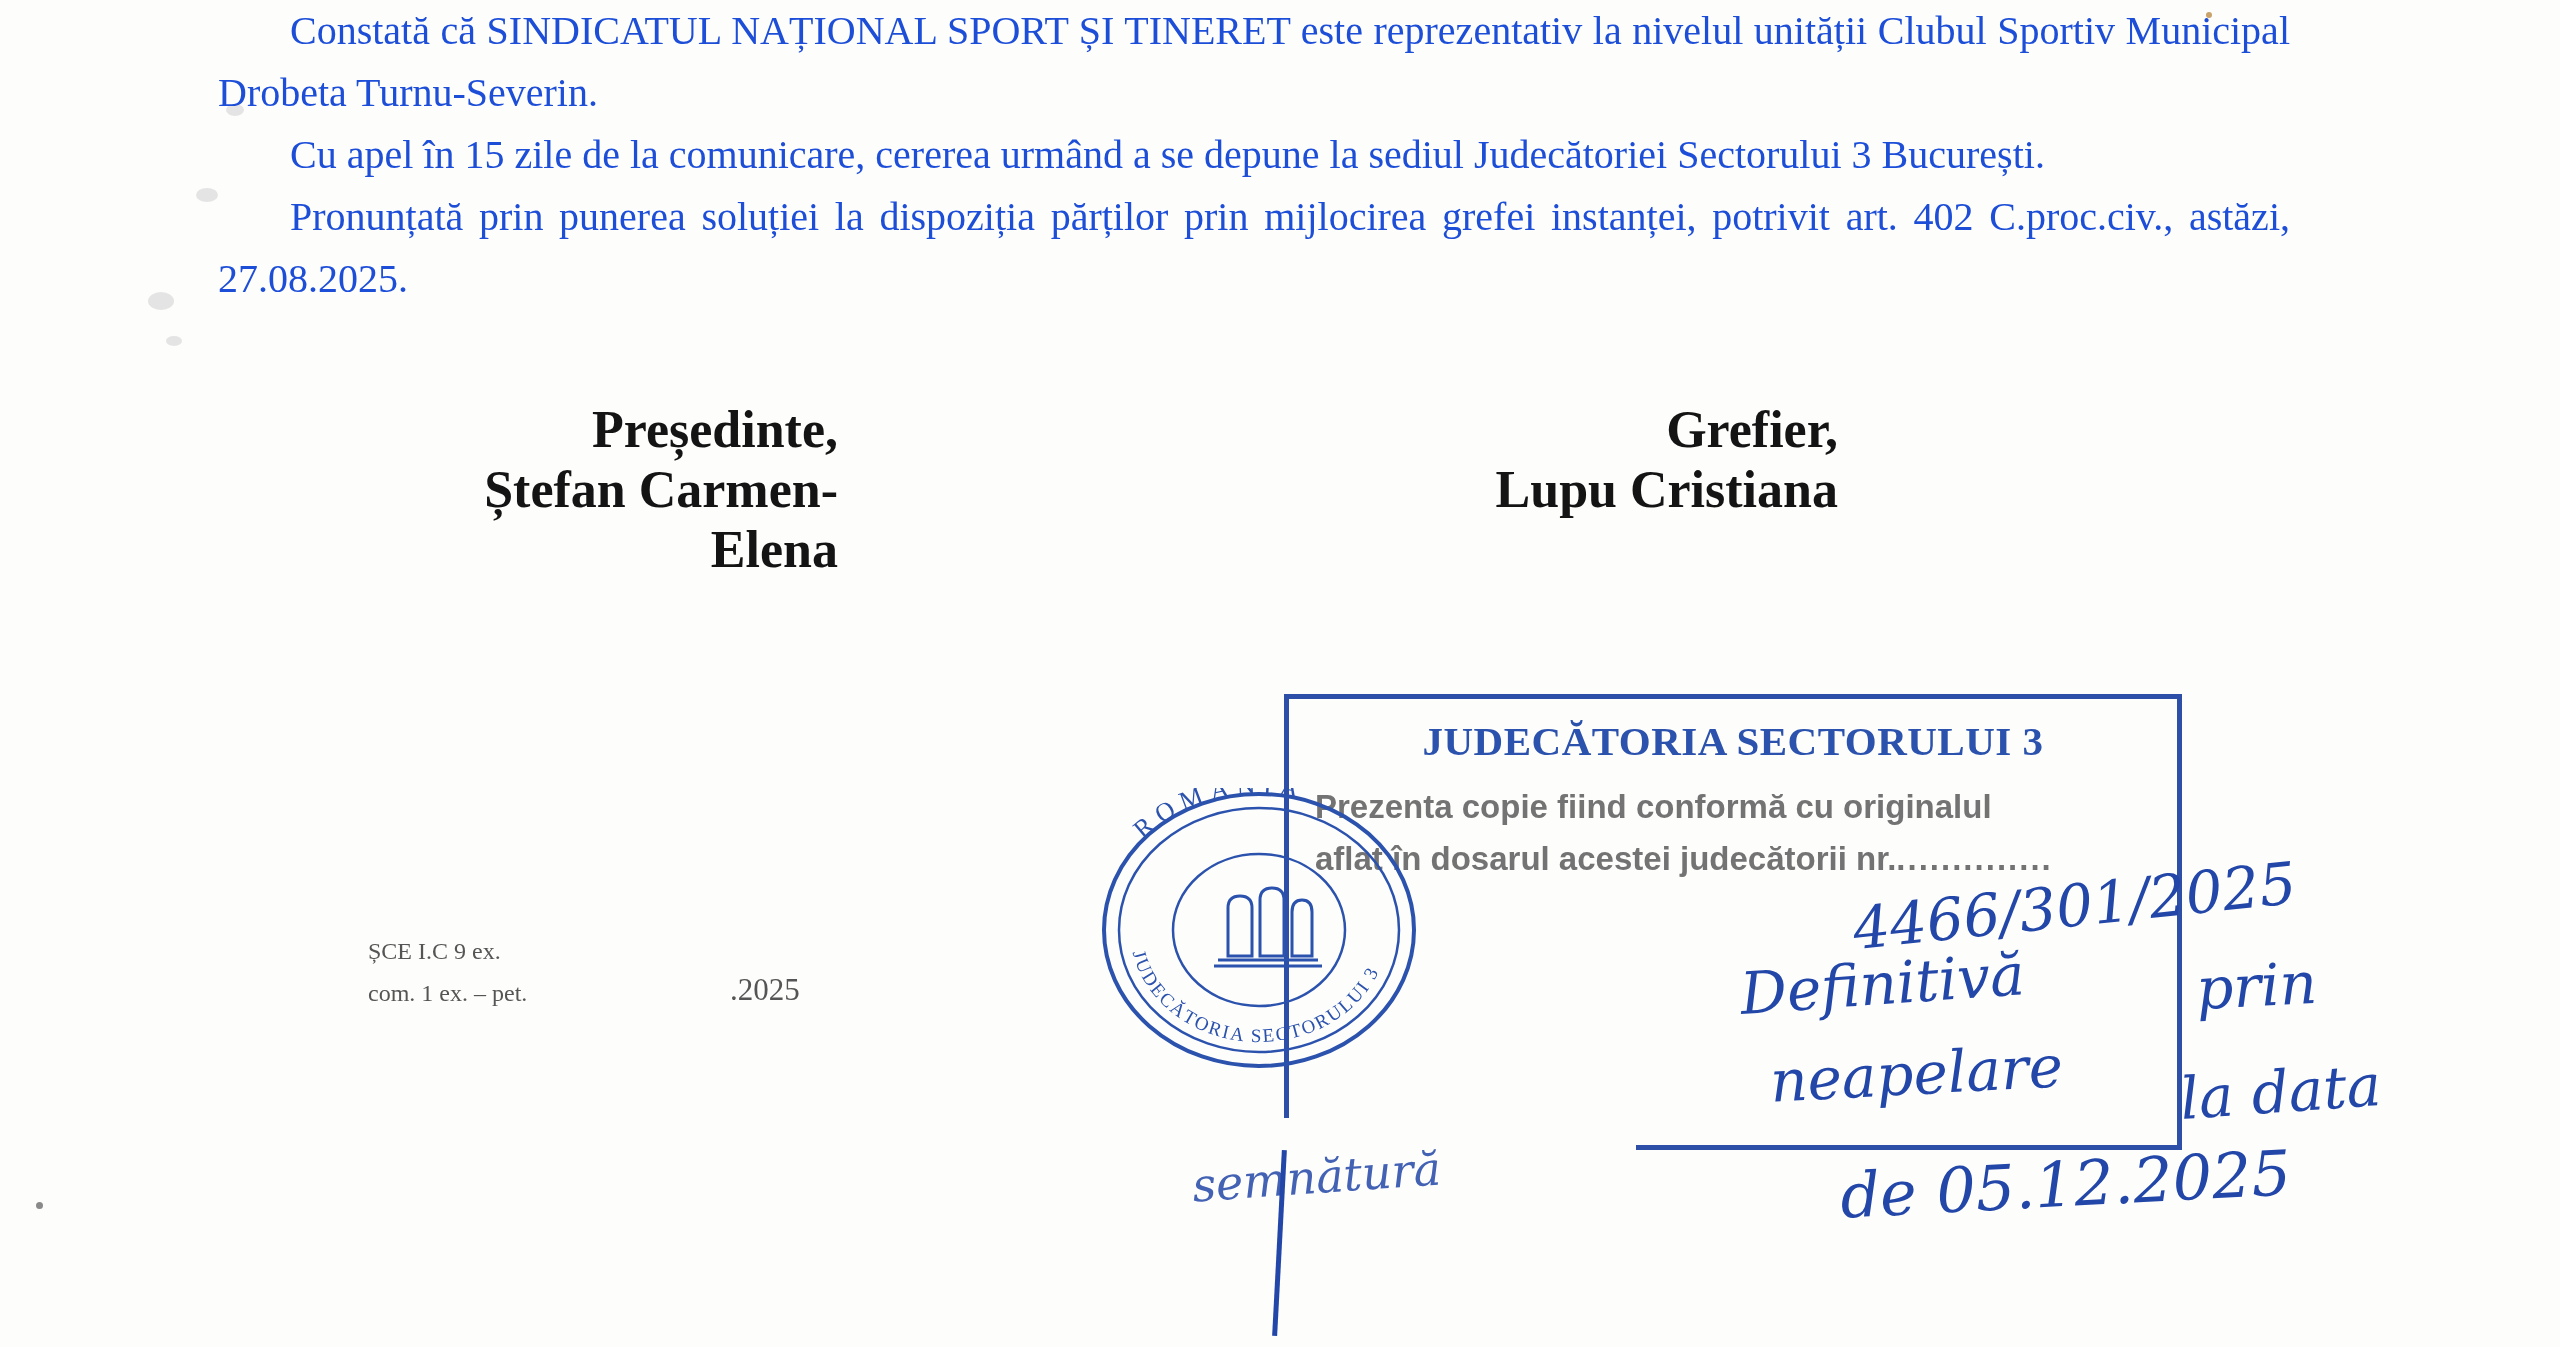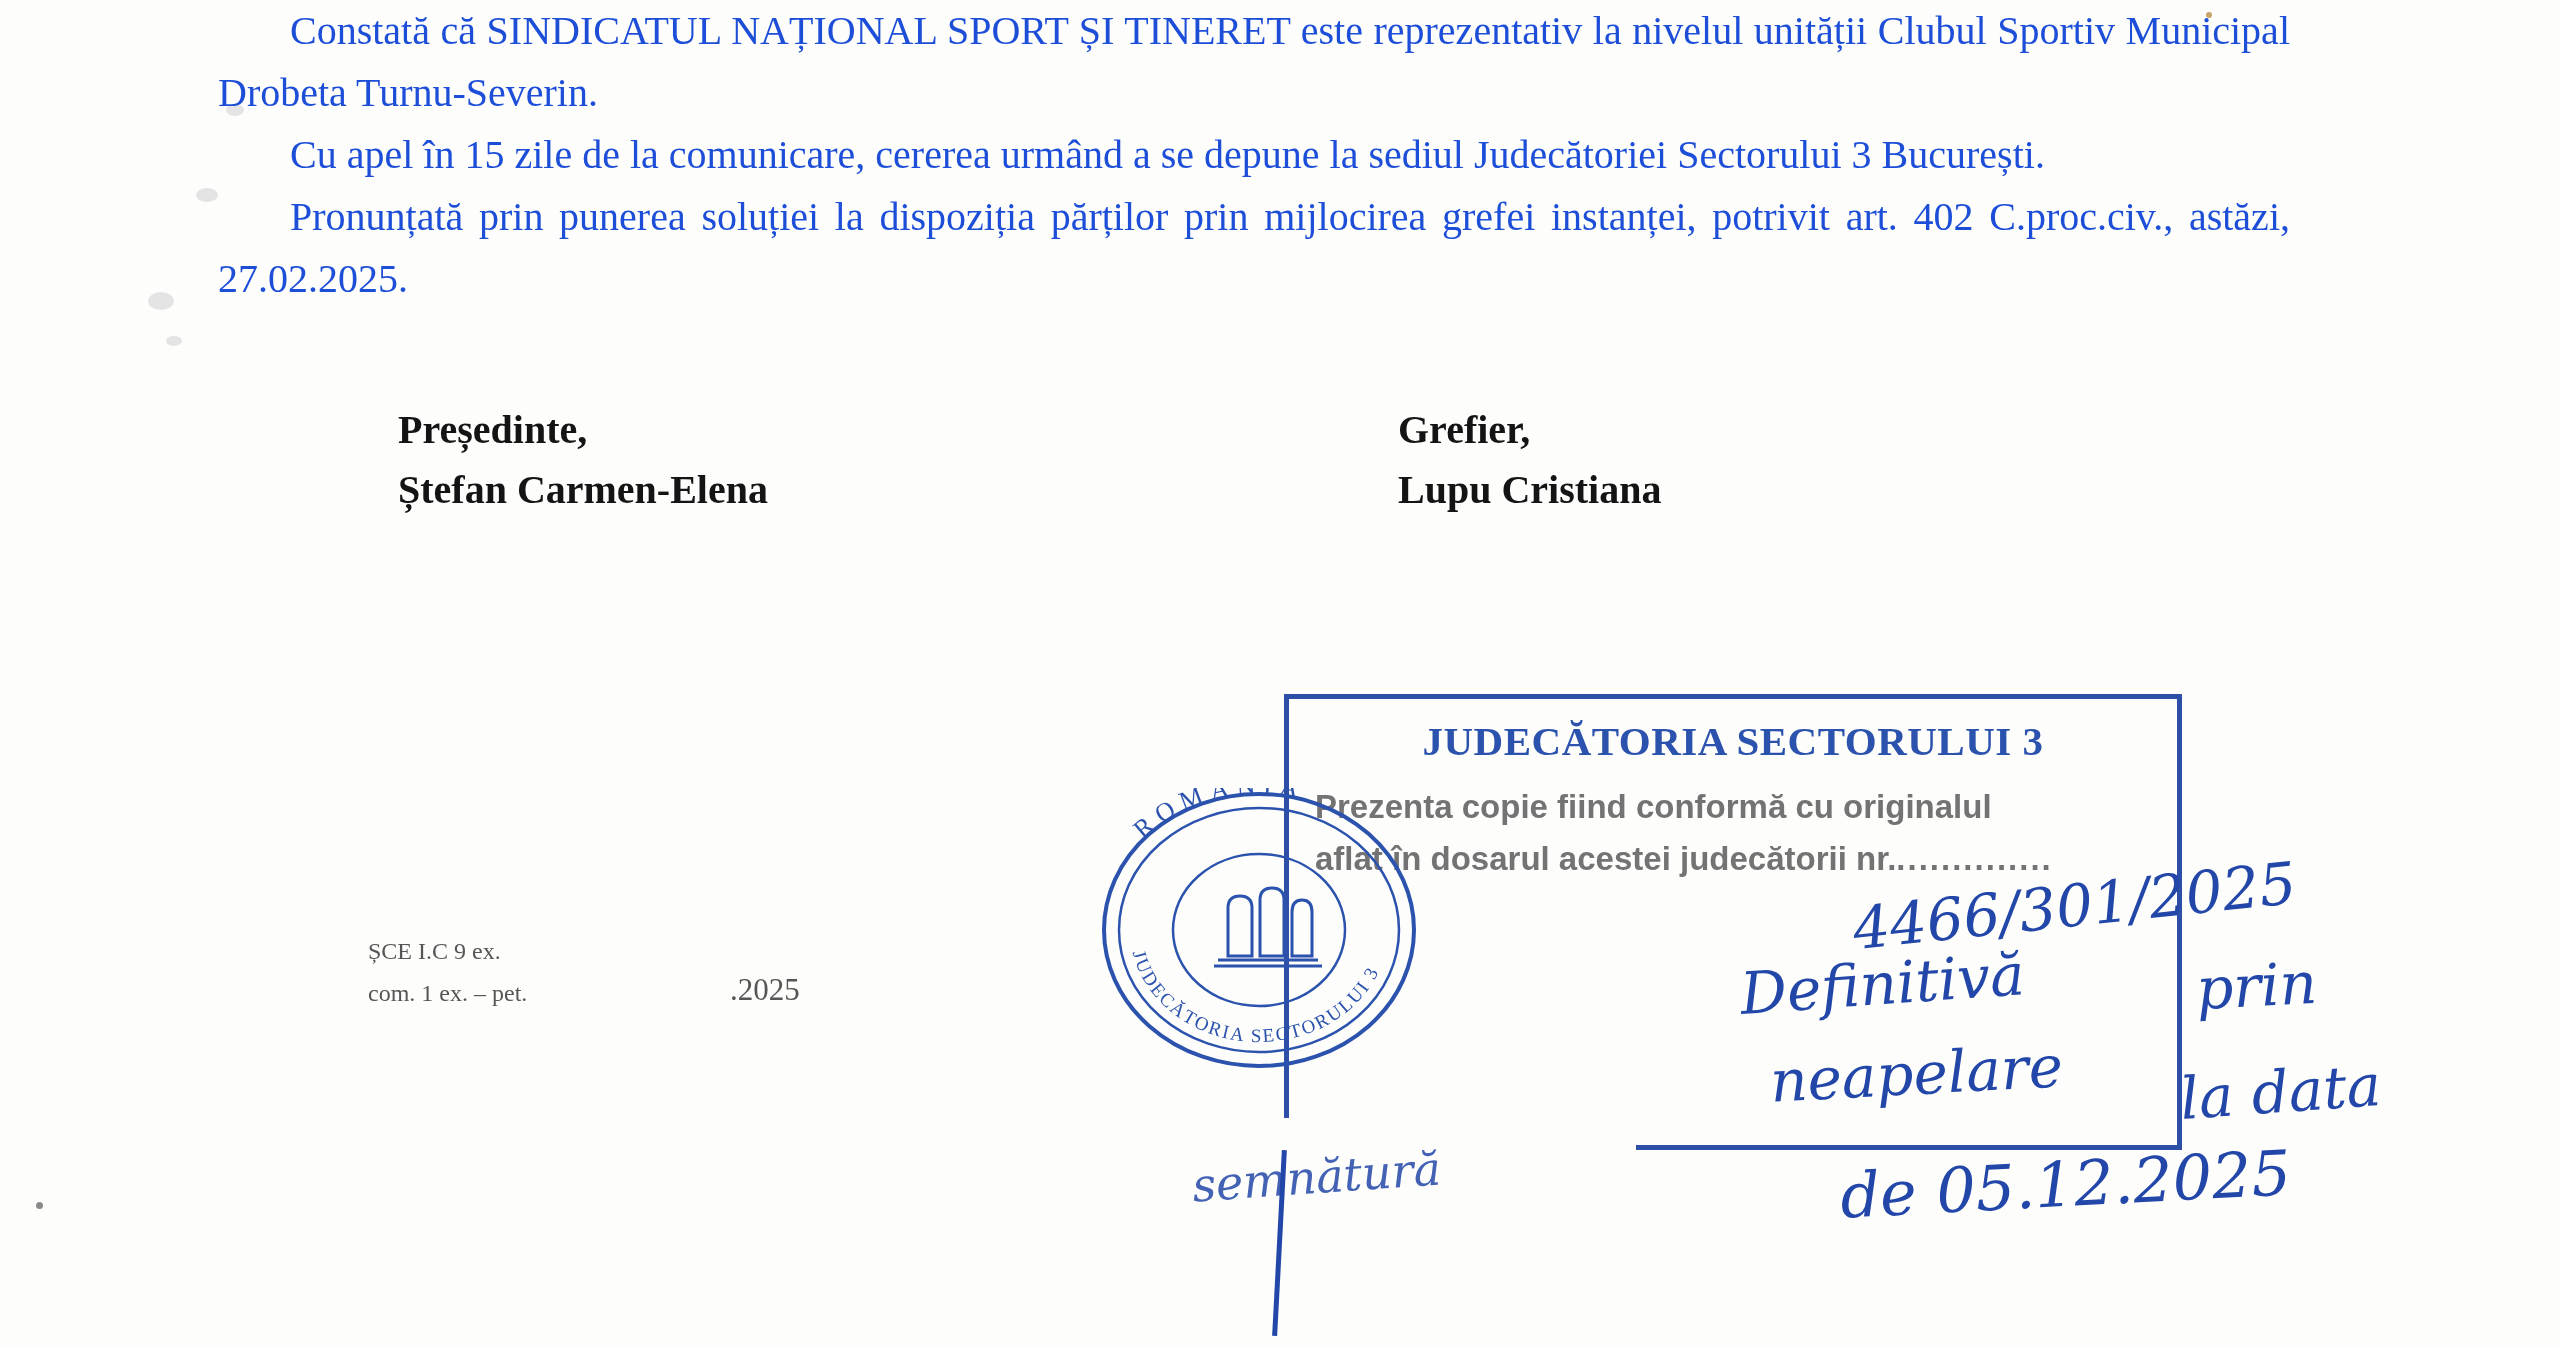--- a/index.html
+++ b/index.html
@@ -184,7 +184,7 @@
   <div class="doc-text">
     <p class="para">Constată că SINDICATUL NAȚIONAL SPORT ȘI TINERET este reprezentativ la nivelul unității Clubul Sportiv Municipal Drobeta Turnu-Severin.</p>
     <p class="para">Cu apel în 15  zile de la comunicare, cererea urmând a se depune la sediul Judecătoriei Sectorului 3 București.</p>
-    <p class="para">Pronunțată prin punerea soluției la dispoziția părților prin mijlocirea grefei instanței, potrivit art. 402 C.proc.civ., astăzi, 27.02.2025.</p>
+    <p class="para">Pronunțată prin punerea soluției la dispoziția părților prin mijlocirea grefei instanței, potrivit art. 402 C.proc.civ., astăzi, 27.08.2025.</p>
   </div>
 
   <div class="sig-row">

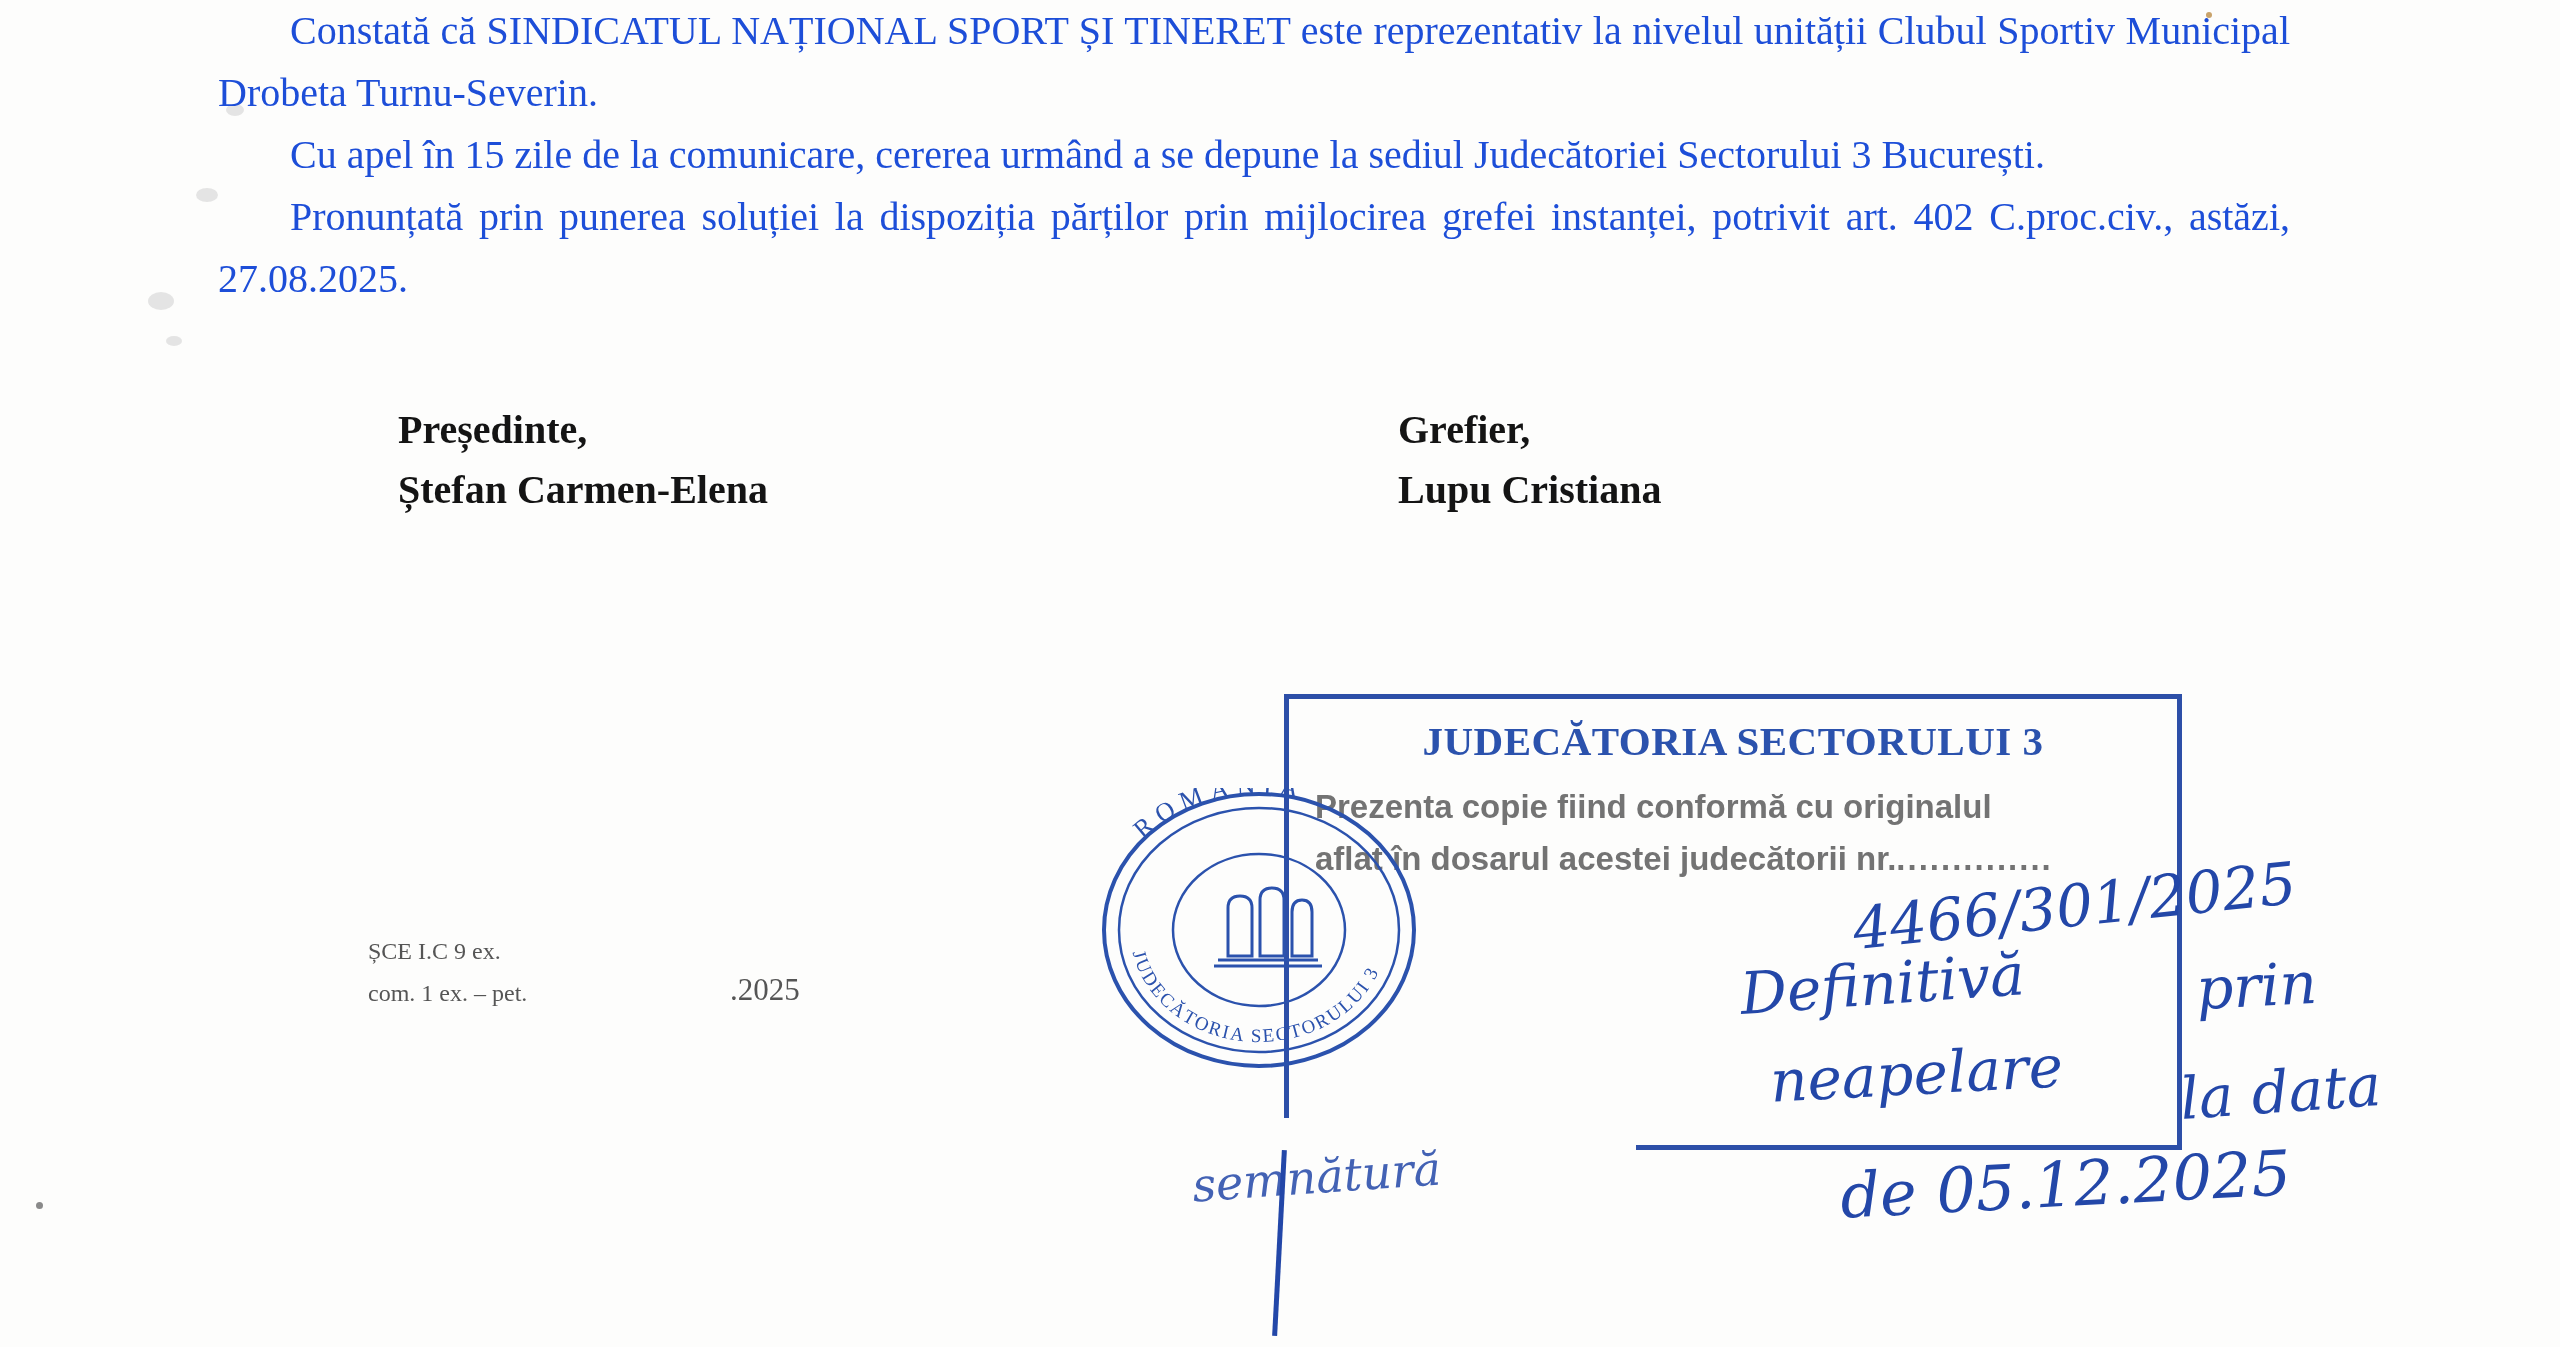--- a/index.html
+++ b/index.html
@@ -48,9 +48,9 @@
   }
   .sig {
     position: absolute;
-    text-align: left;
+    text-align: right;
     font-weight: bold;
-    font-size: 40px;
+    font-size: 52px;
     line-height: 60px;
     font-family: "Liberation Serif", serif;
     color: #141414;

